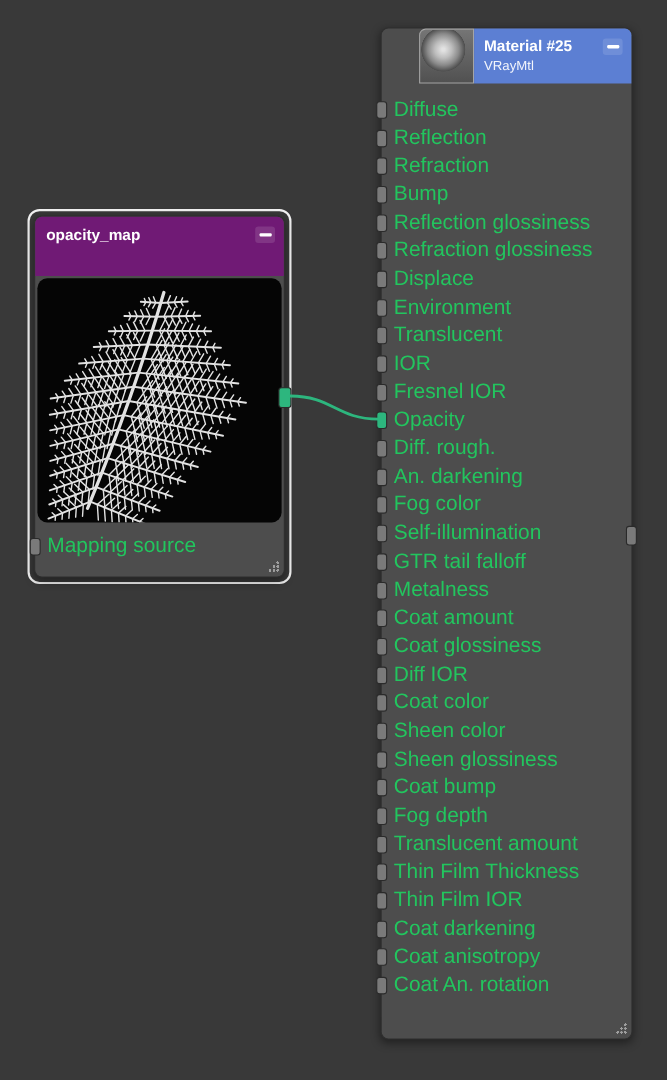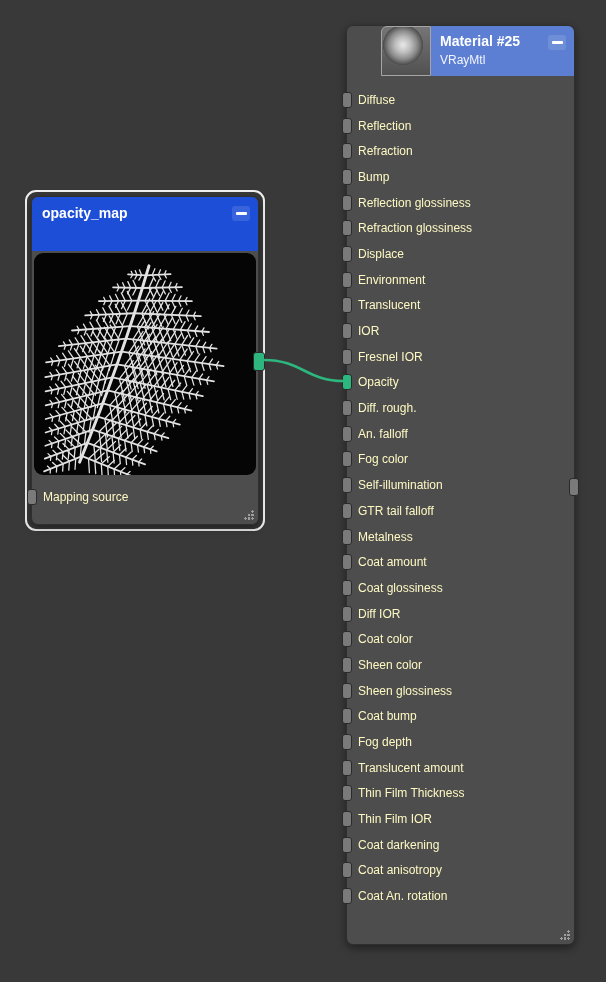--- a/index.html
+++ b/index.html
@@ -64,7 +64,7 @@
   }
   #material-body{padding-top:11px;position:relative;}
   .m-row{position:relative;height:25.7px;display:flex;align-items:center;}
-  .m-label{margin-left:11px;color:#fef9c3;font-size:12px;white-space:nowrap;text-align:right;}
+  .m-label{margin-left:11px;color:#22c55e;font-size:19px;white-space:nowrap;text-align:right;}
   #material-out-socket{right:-5px;top:452px;width:10px;height:18px;background:#7a7a7a;}
 
   

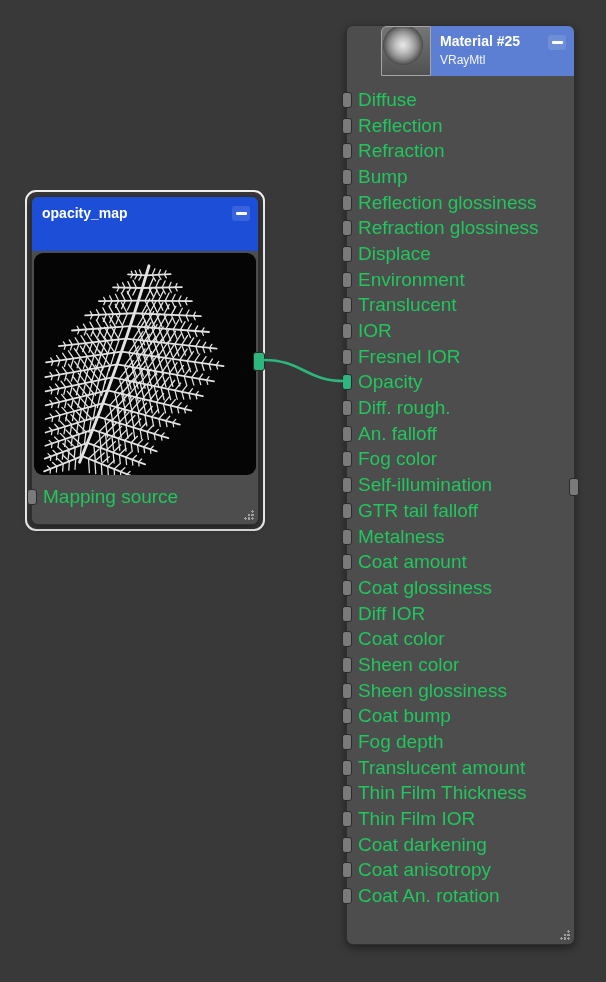--- a/index.html
+++ b/index.html
@@ -74,7 +74,7 @@
   }
   #bitmap-node{left:31px;top:196px;width:228px;height:329px;}
   #bitmap-header{
-    height:54px;background:#1d4ed8;border-radius:6px 6px 0 0;
+    height:54px;background:#701a75;border-radius:6px 6px 0 0;
     padding:8px 0 0 10px;position:relative;
   }
   #bitmap-image{

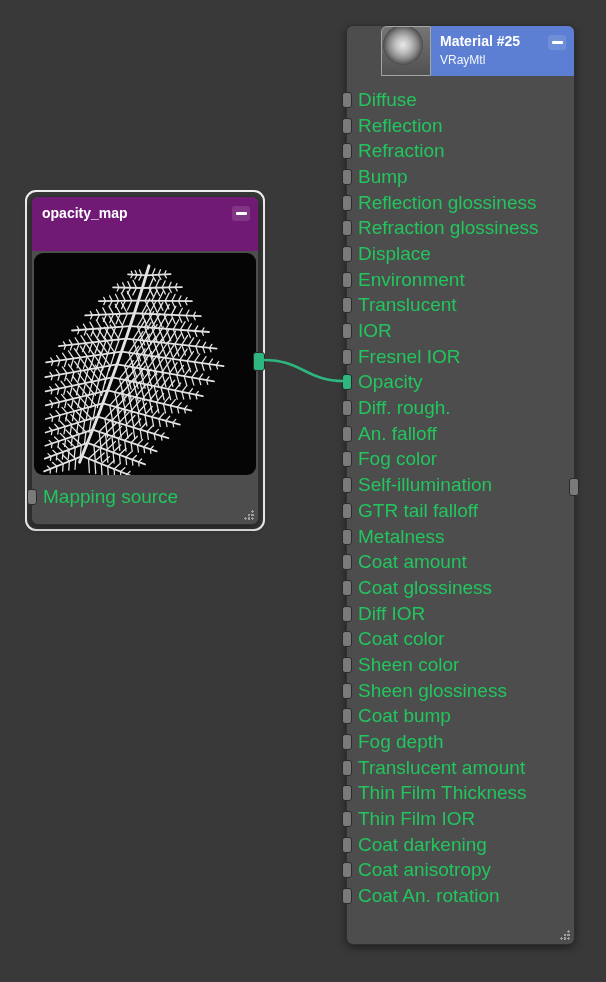--- a/index.html
+++ b/index.html
@@ -686,7 +686,7 @@
       </div>
     <div class="m-row">
         <span class="socket"></span>
-        <span class="m-label">An. falloff</span>
+        <span class="m-label">An. darkening</span>
       </div>
     <div class="m-row">
         <span class="socket"></span>

